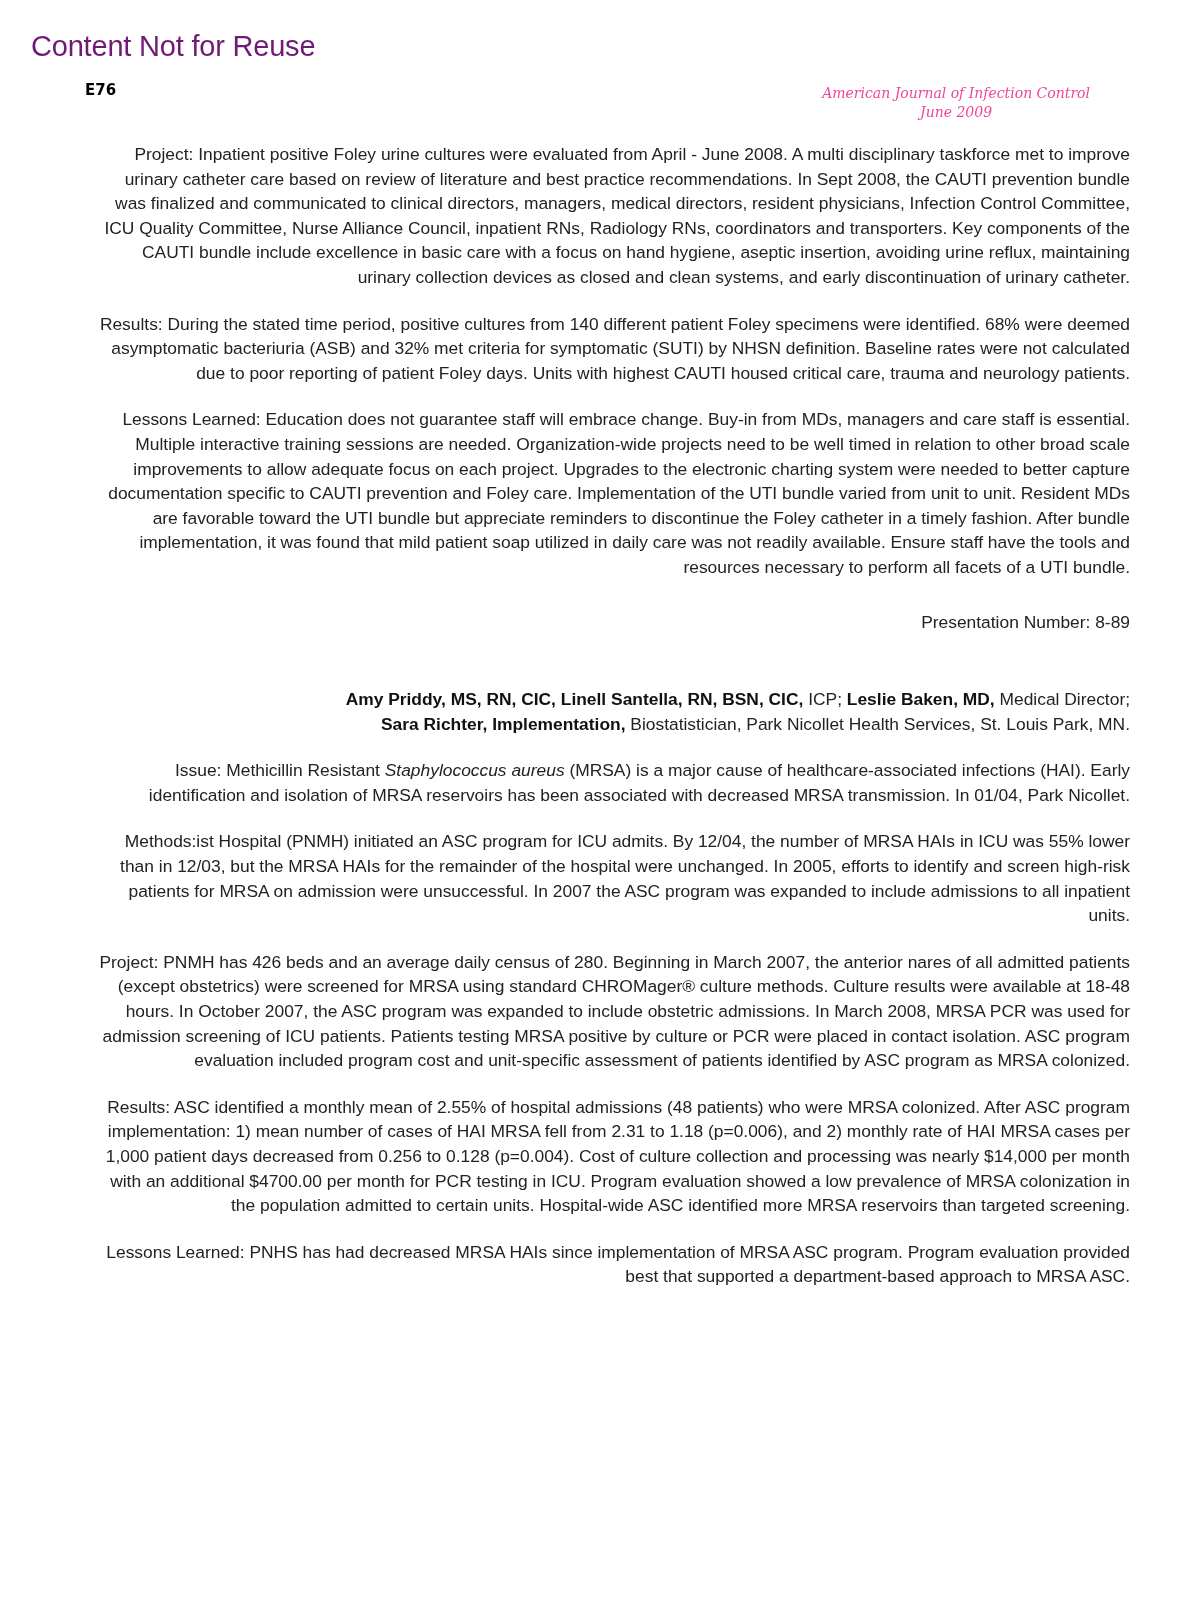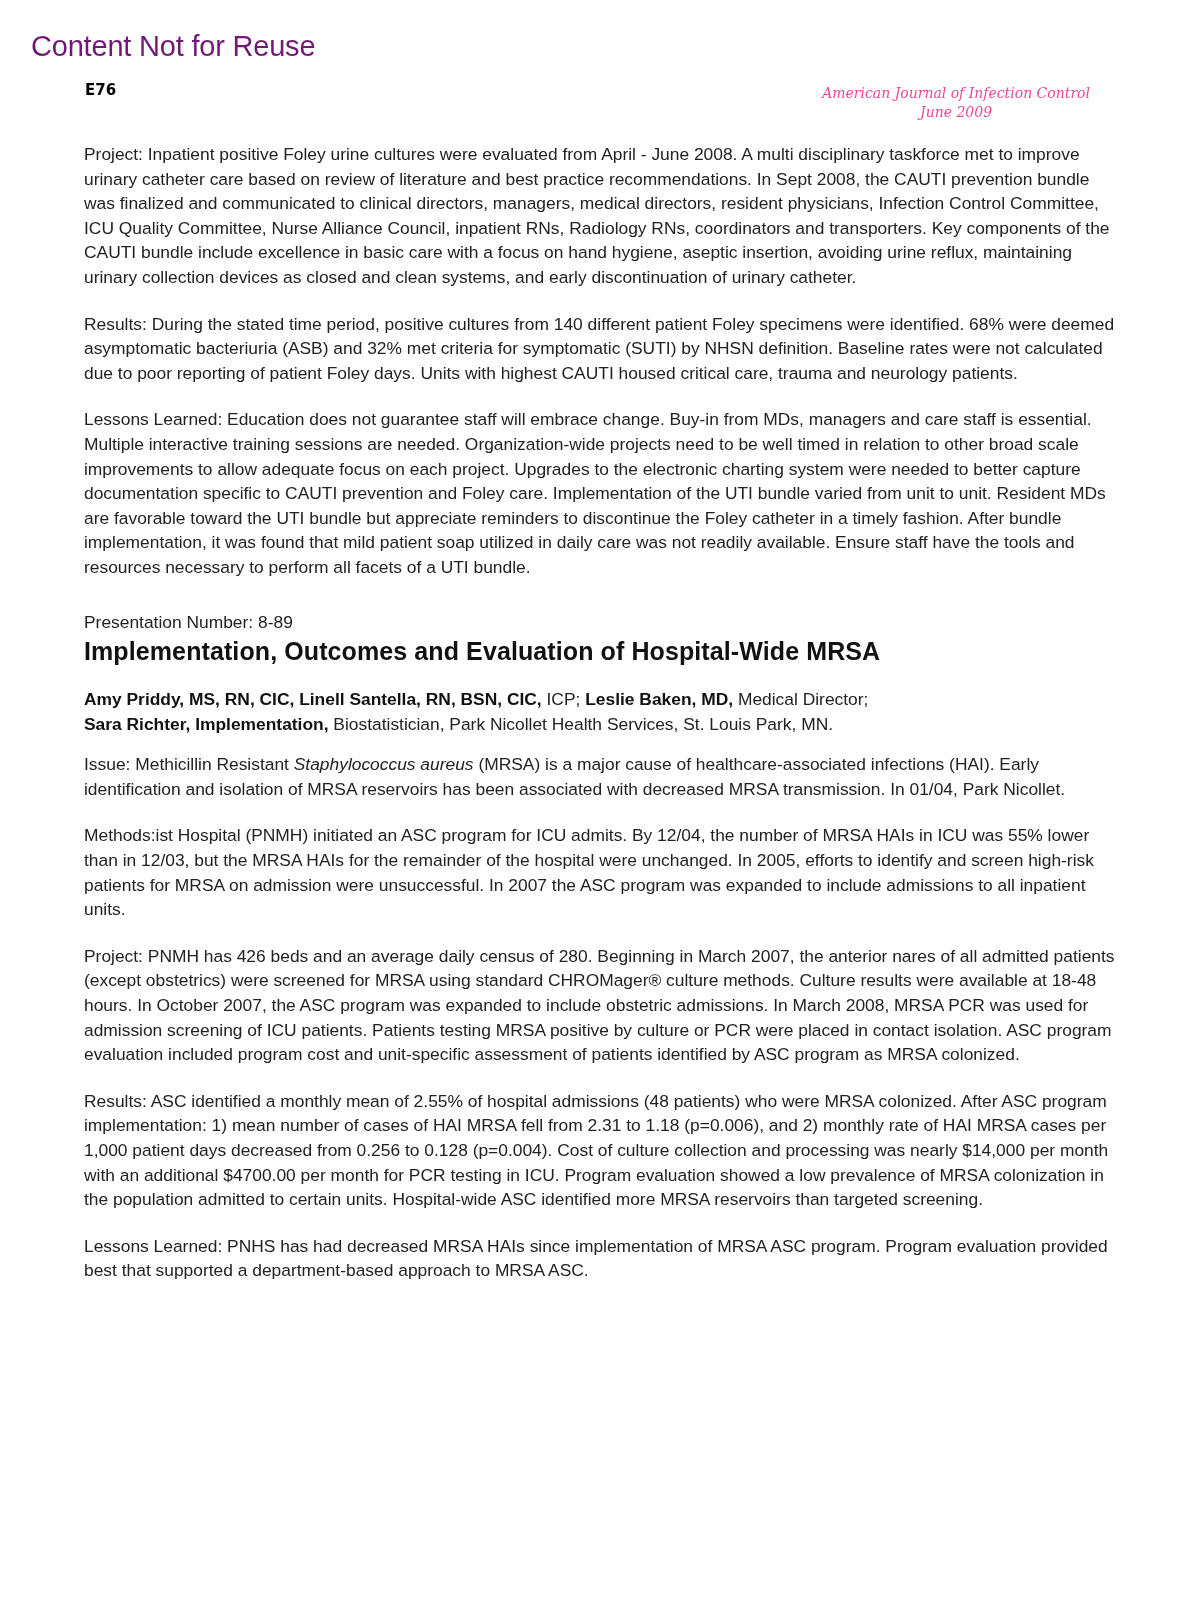--- a/index.html
+++ b/index.html
@@ -19,8 +19,8 @@
       line-height: 19px;
     }
     .content {
-      position: absolute; left: 84px; top: 142px; width: 1035px;
-      font-family: "Liberation Sans", sans-serif; font-size: 17.4px; line-height: 24.6px; color: #222;
+      position: absolute; left: 95px; top: 142px; width: 1035px;
+      font-family: "Liberation Sans", sans-serif; font-size: 17.4px; line-height: 24.6px; color: #222; text-align: right;
     }
     .content p { margin: 0 0 22px 0; }
     .pres-num { margin-top: 30px; font-size: 17.4px; color: #222; }

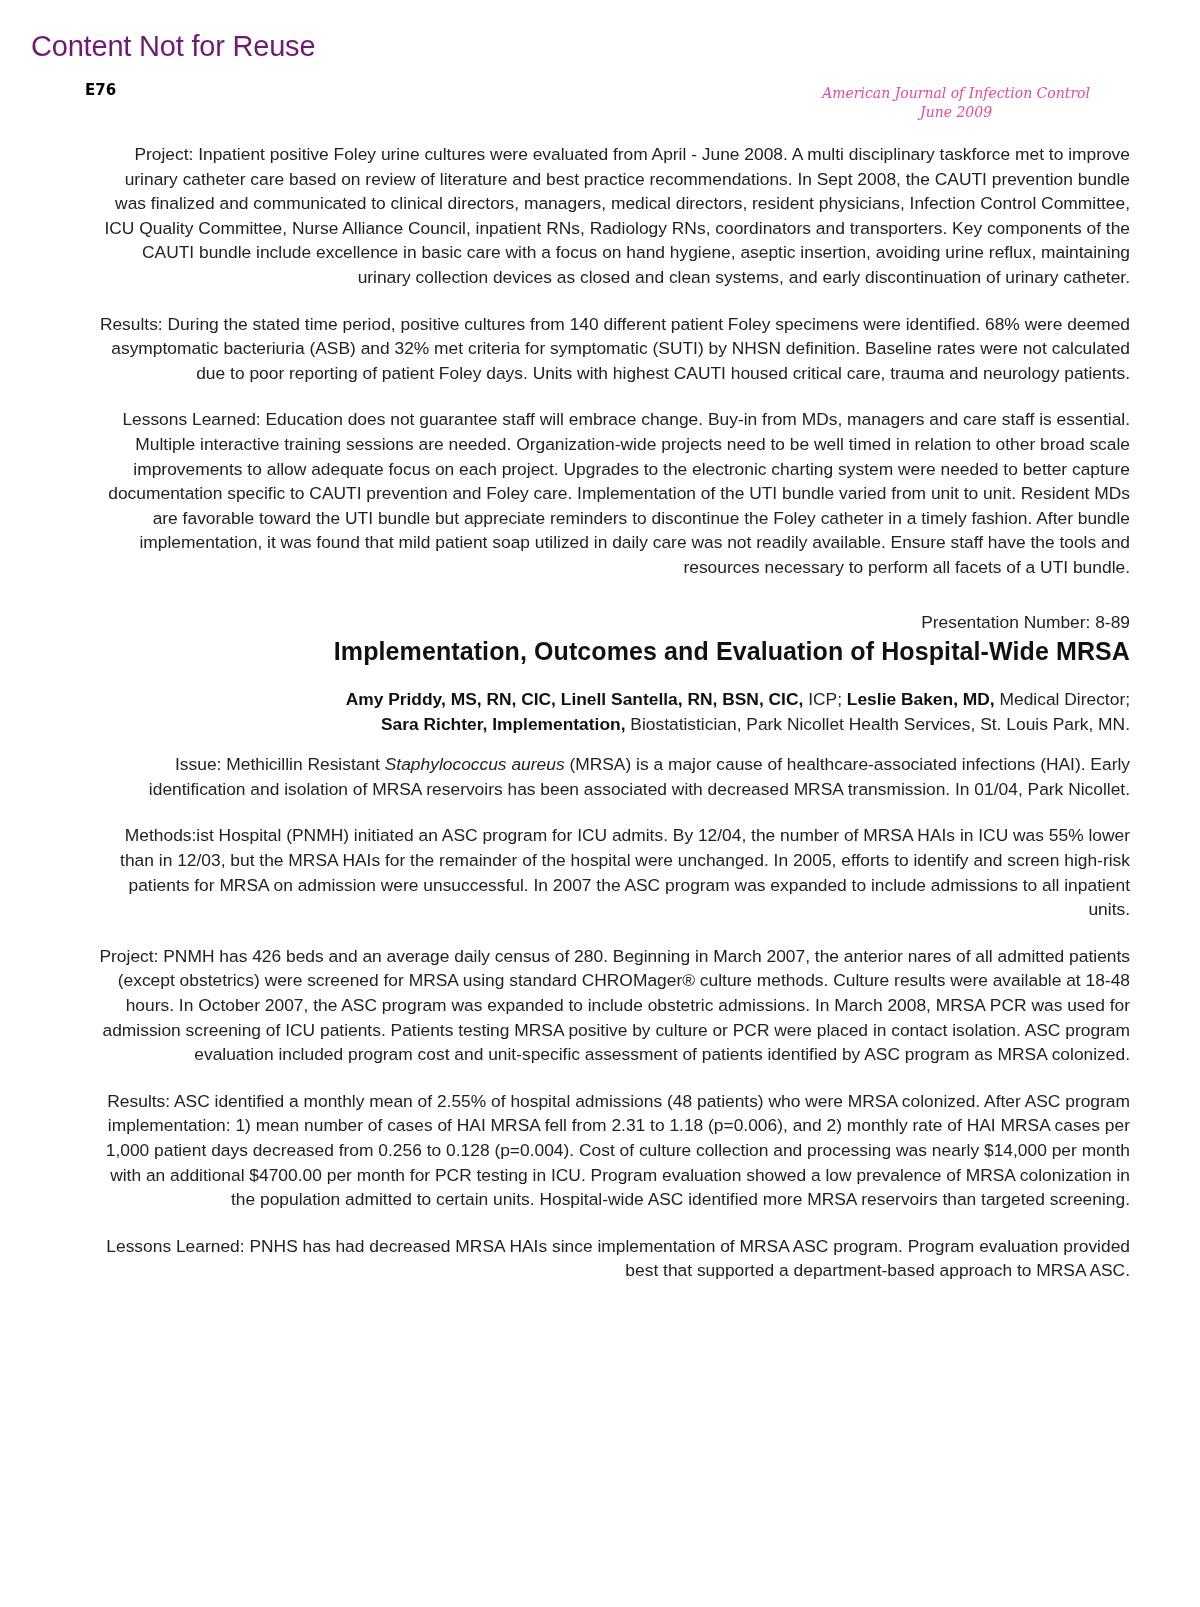--- a/index.html
+++ b/index.html
@@ -54,7 +54,7 @@
   <section>
     <div class="pres-num">Presentation Number: 8-89</div>
     <h1 class="title">
-      <span>Implementation, Outcomes and Evaluation of Hospital-Wide MRSA</span><br>
+      <br>
     </h1>
     <div class="authors">
       <b>Amy Priddy, MS, RN, CIC, Linell Santella, RN, BSN, CIC,</b><span> ICP; </span><b>Leslie Baken, MD,</b><span> Medical Director;</span><br>

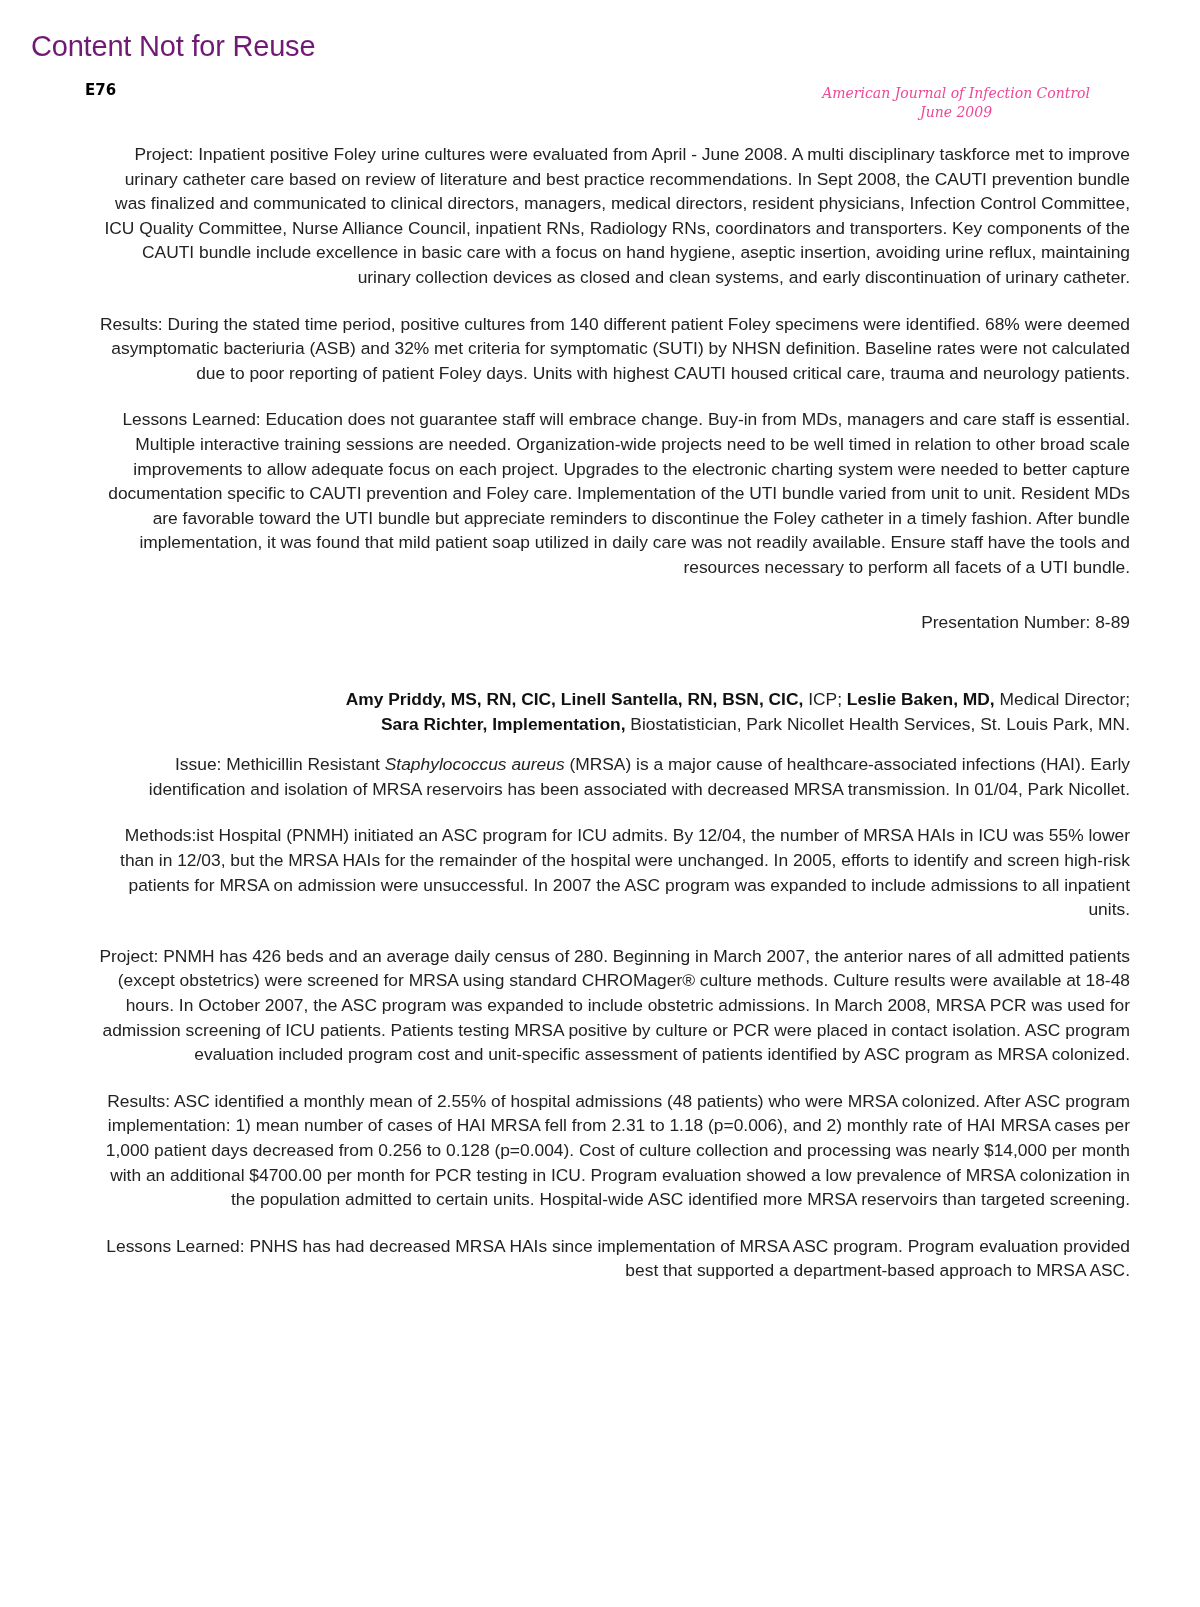--- a/index.html
+++ b/index.html
@@ -28,7 +28,7 @@
       font-family: "Liberation Sans", sans-serif; font-weight: bold; font-size: 25px; line-height: 31px;
       color: #111; margin: 2px 0 20px 0; letter-spacing: 0.1px;
     }
-    .authors { margin-bottom: 16px; }
+    .authors { margin-bottom: 22px; }
     .authors b { color: #111; }
     em { font-style: italic; }
   </style>

